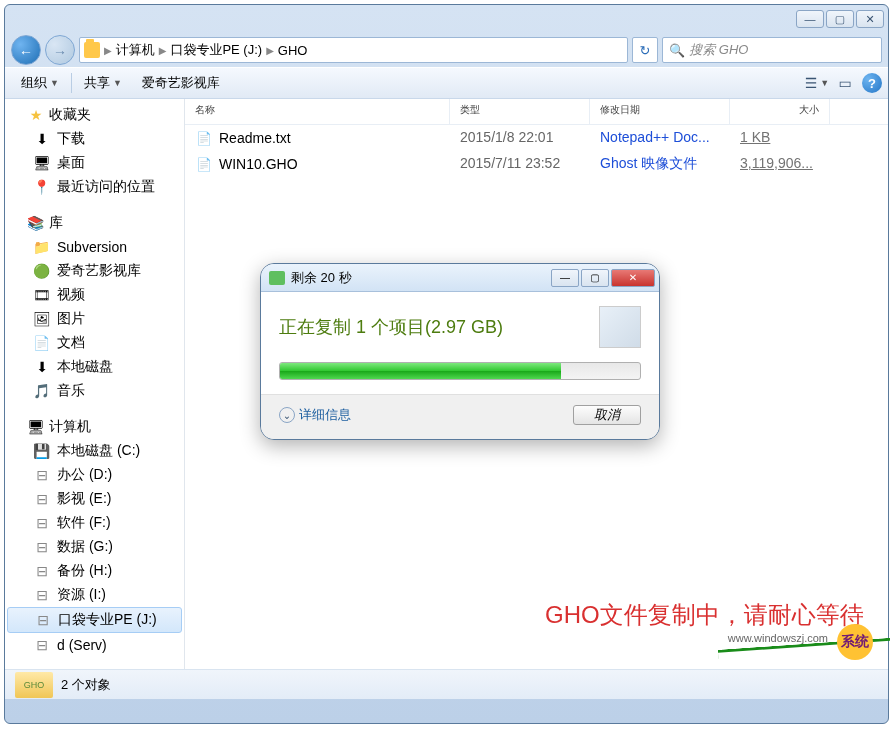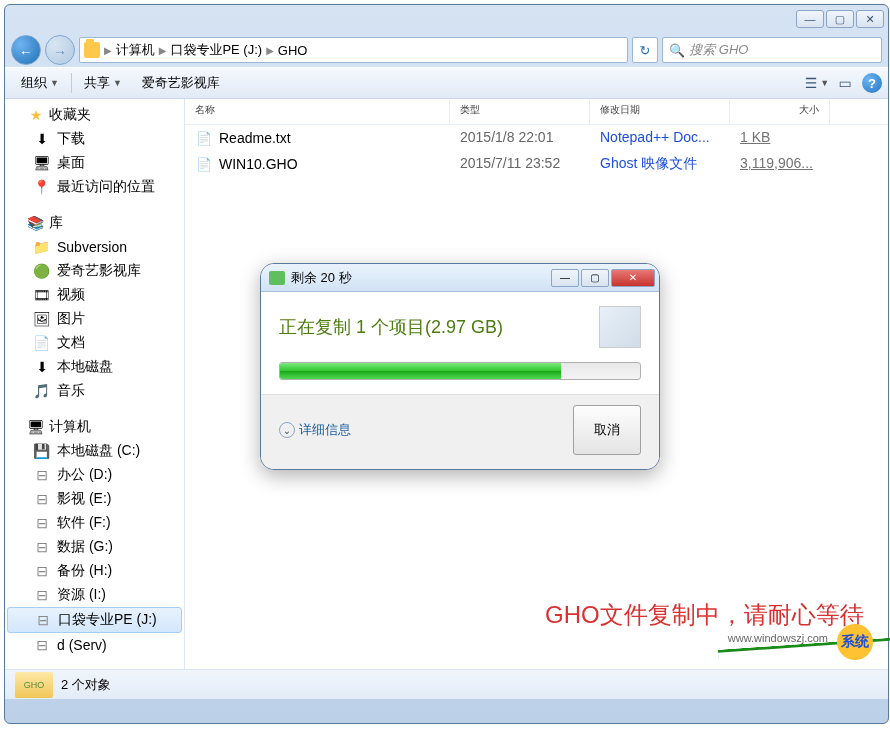--- a/index.html
+++ b/index.html
@@ -86,7 +86,7 @@
     .dlg-footer { padding: 10px 18px 14px; display: flex; justify-content: space-between; align-items: center; border-top: 1px solid #e0e0e0; background: #f0f0f0; }
     .details-toggle { display: flex; align-items: center; gap: 4px; font-size: 13px; color: #1a5c9e; cursor: pointer; }
     .expand-arrow { width: 16px; height: 16px; border: 1px solid #8aa5c5; border-radius: 50%; display: flex; align-items: center; justify-content: center; font-size: 10px; color: #3a5573; }
-    .cancel-btn { padding: 15px 20px; border: 1px solid #a0a0a0; border-radius: 3px; background: linear-gradient(to bottom, #fdfdfd, #e4e4e4); font-size: 13px; cursor: pointer; }
+    .cancel-btn { padding: 0 20px; border: 1px solid #a0a0a0; border-radius: 3px; background: linear-gradient(to bottom, #fdfdfd, #e4e4e4); font-size: 13px; cursor: pointer; font-style: italic; }
     
     
     .annotation { position: absolute; left: 360px; top: 500px; font-size: 24px; color: #d93030; font-family: "Microsoft YaHei", sans-serif; }

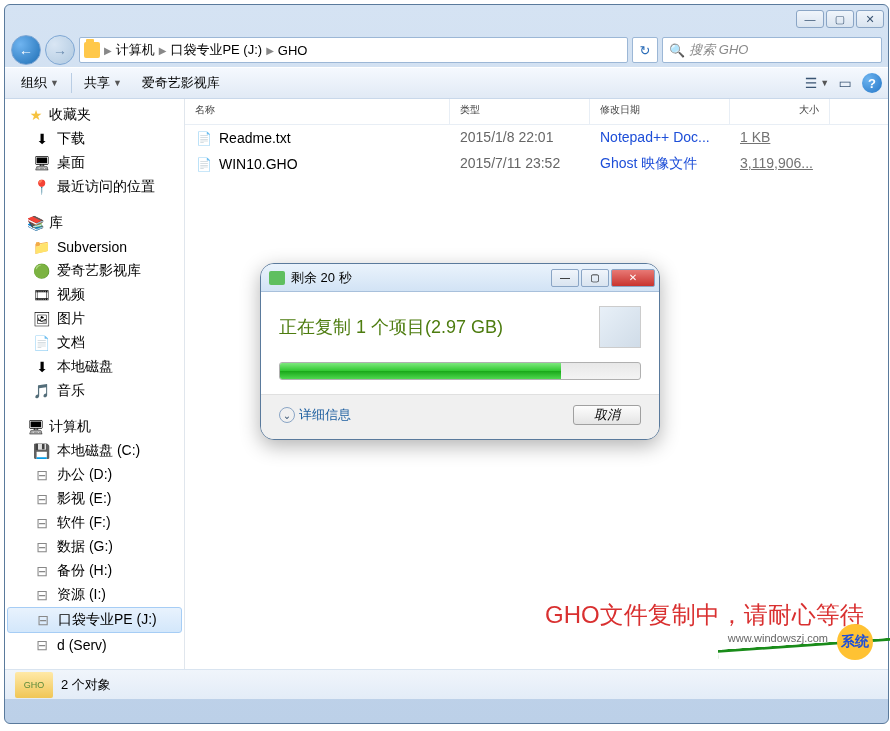--- a/index.html
+++ b/index.html
@@ -97,7 +97,7 @@
     .wm-logo { font-size: 30px; font-weight: bold; font-style: italic; }
     .wm-w { color: #1a8c1a; }
     .wm-text { color: #2476c7; font-style: normal; }
-    .wm-badge { position: absolute; top: -8px; right: -5px; background: #ffc233; border-radius: 50%; width: 36px; height: 36px; display: flex; align-items: center; justify-content: center; font-size: 14px; font-weight: bold; color: #1d4ed8; }
+    .wm-badge { position: absolute; top: -8px; right: -5px; background: #ffc233; border-radius: 50%; width: 36px; height: 36px; display: flex; align-items: center; justify-content: center; font-size: 14px; font-weight: bold; color: #701a75; }
     .wm-swoosh { width: 280px; height: 16px; border: 3px solid #1a8c1a; border-bottom: none; border-left: none; border-radius: 0 60px 0 0; position: absolute; top: 8px; left: -10px; transform: rotate(-4deg); }
     
     

